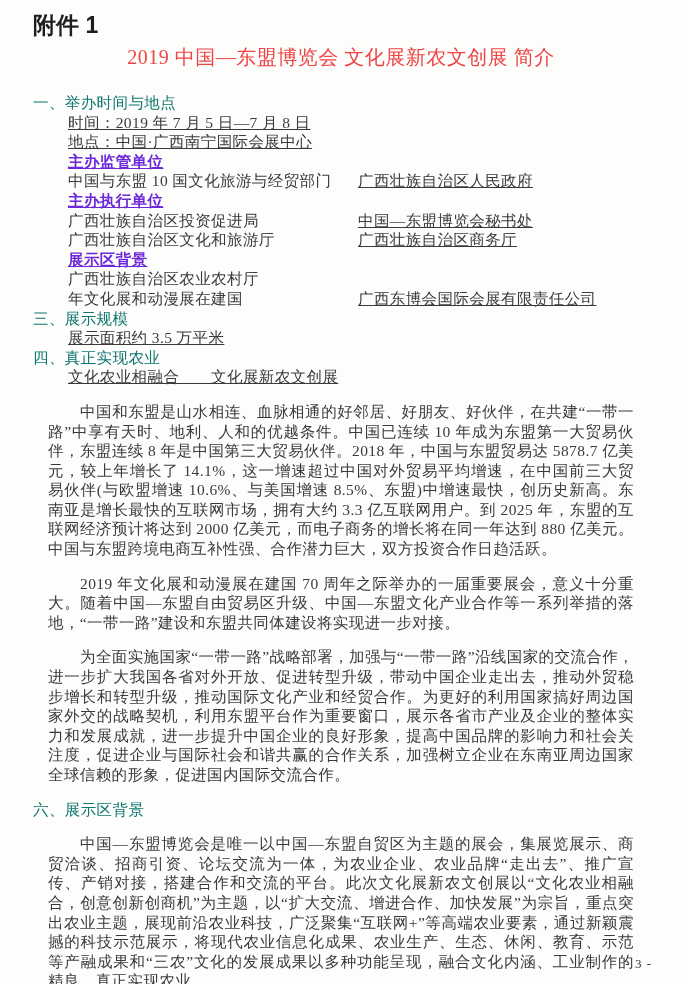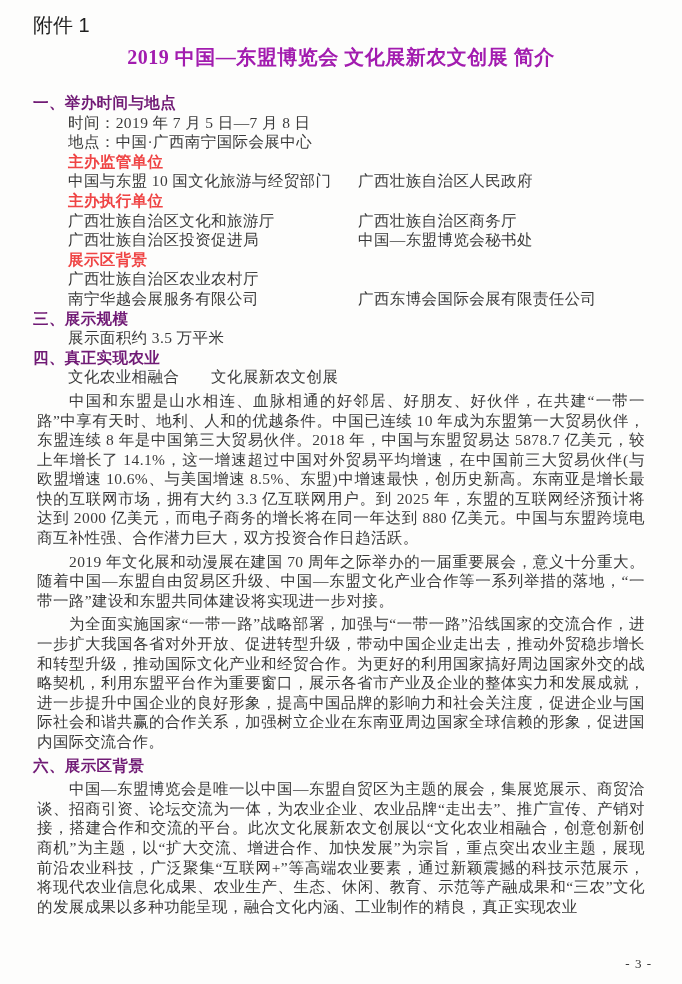--- a/index.html
+++ b/index.html
@@ -19,8 +19,8 @@
     color: #3a3a3a;
   }
   .attachment {
-    font-size: 20px;
-    font-weight: normal;
+    font-size: 23px;
+    font-weight: bold;
     color: #1e1e1e;
     line-height: 22px;
     font-family: "Liberation Sans", sans-serif;

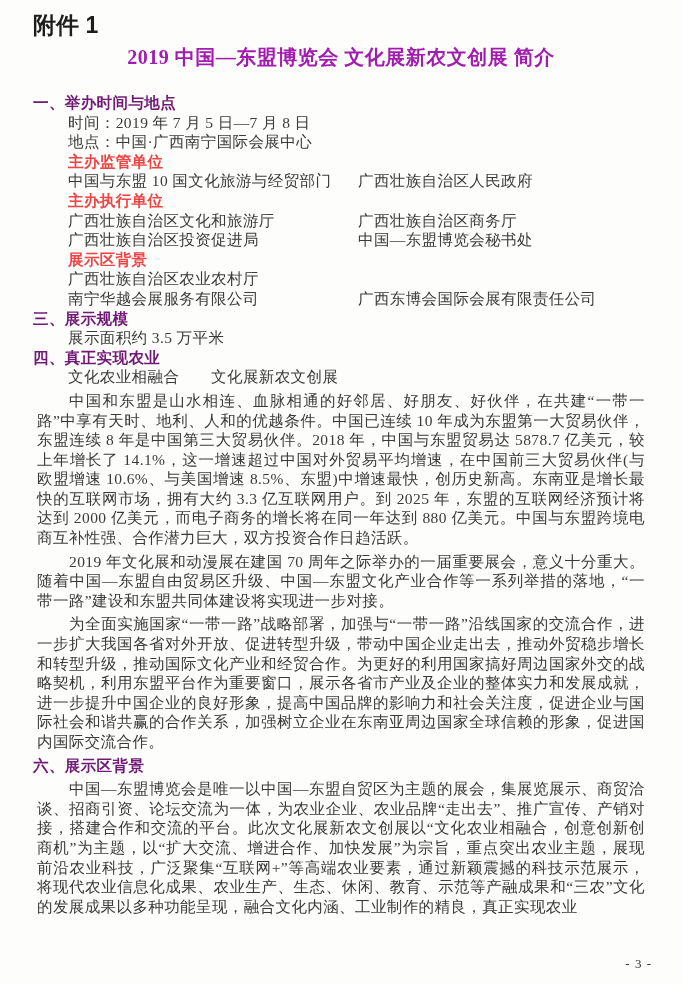--- a/index.html
+++ b/index.html
@@ -29,8 +29,8 @@
     margin: 7px 0 0 0;
     text-align: center;
     font-size: 20px;
-    font-weight: bold;
-    color: #a21caf;
+    font-weight: normal;
+    color: #ef4444;
     line-height: 28px;
     letter-spacing: 0.5px;
   }

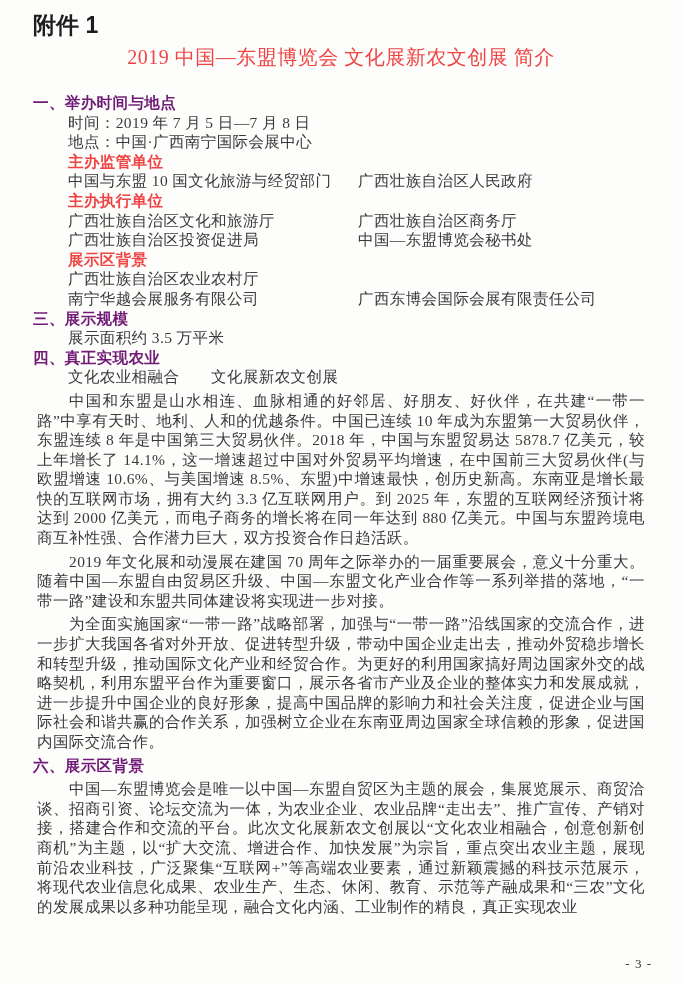--- a/index.html
+++ b/index.html
@@ -41,8 +41,8 @@
     letter-spacing: 0.4px;
   }
   .sec-heading {
-    font-weight: bold;
-    color: #701a75;
+    font-weight: normal;
+    color: #0f766e;
   }
   .ind {
     padding-left: 35px;

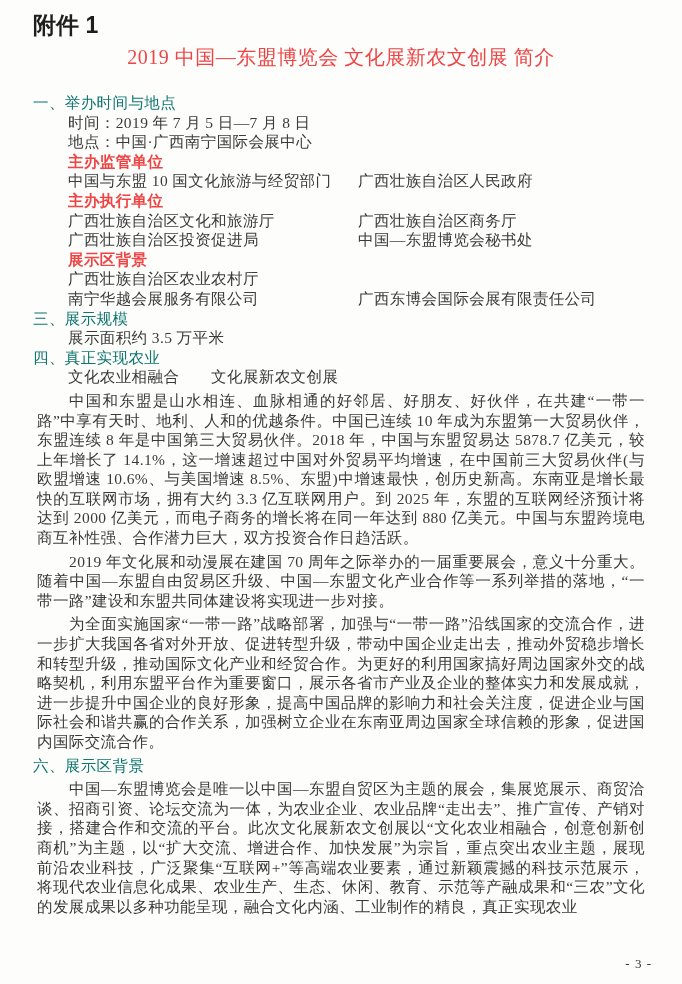--- a/index.html
+++ b/index.html
@@ -46,6 +46,7 @@
   }
   .ind {
     padding-left: 35px;
+    text-decoration: underline;
   }
   .group-label {
     font-weight: bold;

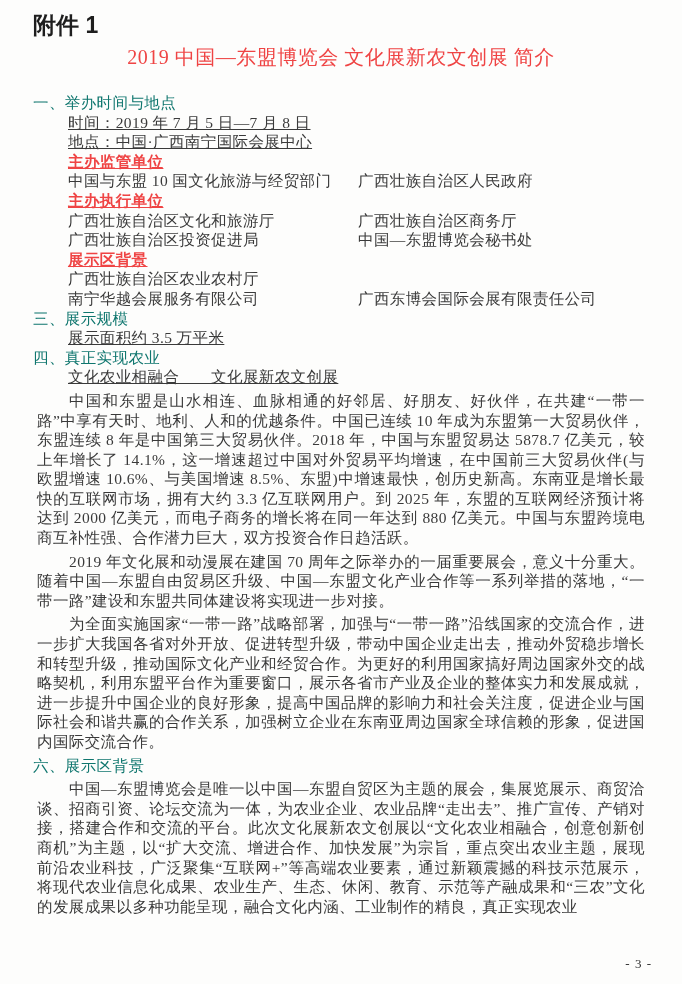--- a/index.html
+++ b/index.html
@@ -50,7 +50,7 @@
   }
   .group-label {
     font-weight: bold;
-    color: #ef4444;
+    color: #6d28d9;
   }
   .org-row {
     display: flex;

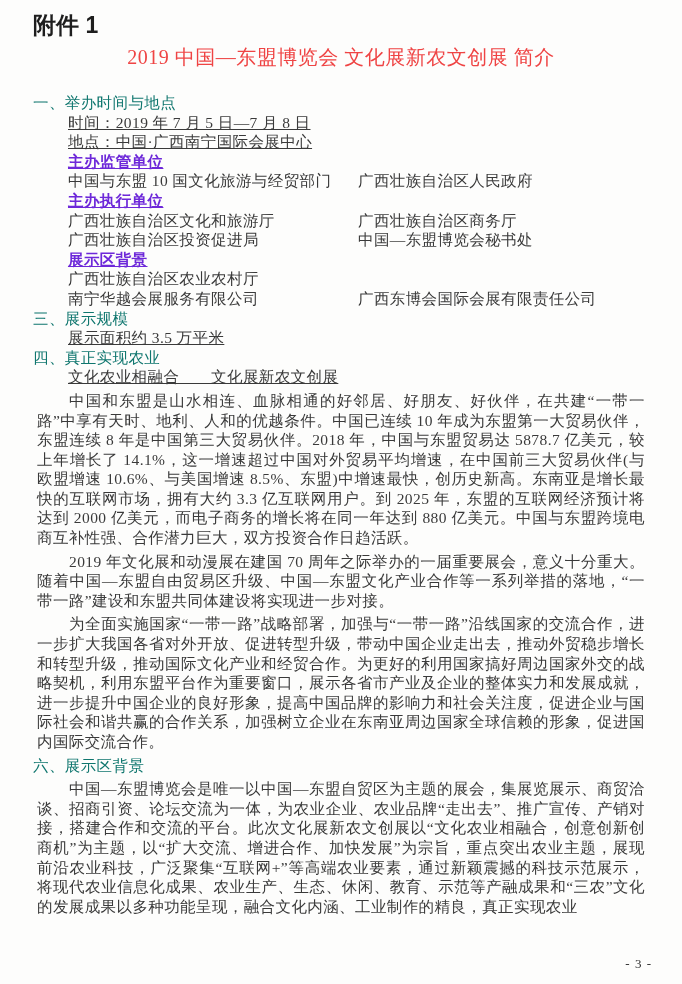--- a/index.html
+++ b/index.html
@@ -62,6 +62,7 @@
   }
   .org-right {
     flex: 1;
+    text-decoration: underline;
   }
   .para {
     margin: 4px;

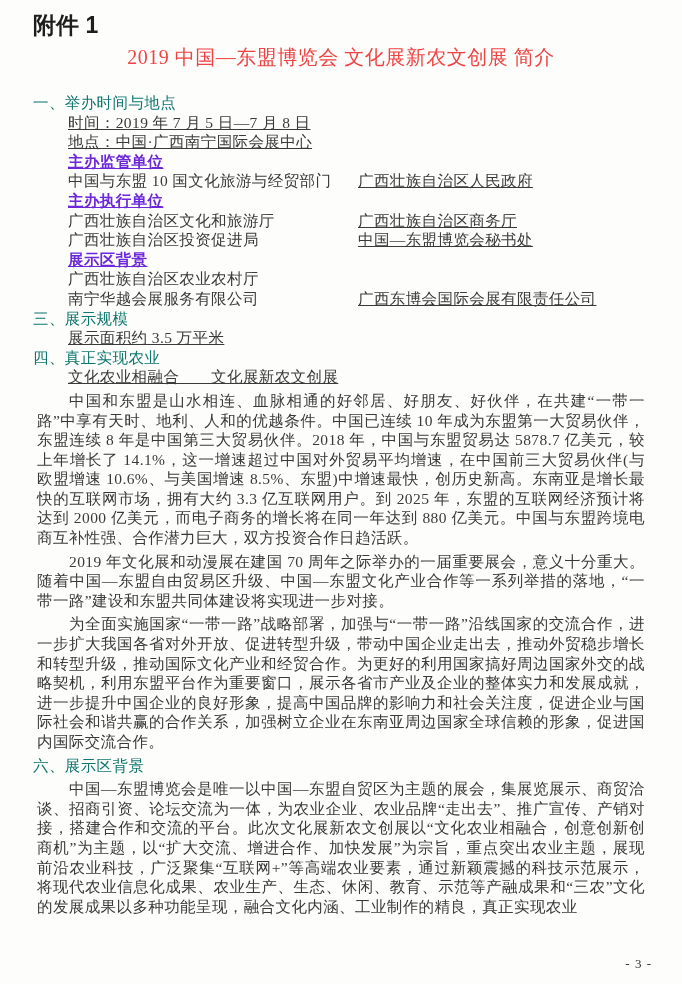--- a/index.html
+++ b/index.html
@@ -102,12 +102,12 @@
 
     <div class="ind group-label">主办执行单位</div>
     <div class="org-row">
+      <span class="org-left">广西壮族自治区投资促进局</span>
+      <span class="org-right">中国—东盟博览会秘书处</span>
+    </div>
+    <div class="org-row">
       <span class="org-left">广西壮族自治区文化和旅游厅</span>
       <span class="org-right">广西壮族自治区商务厅</span>
-    </div>
-    <div class="org-row">
-      <span class="org-left">广西壮族自治区投资促进局</span>
-      <span class="org-right">中国—东盟博览会秘书处</span>
     </div>
 
     <div class="ind group-label">展示区背景</div>

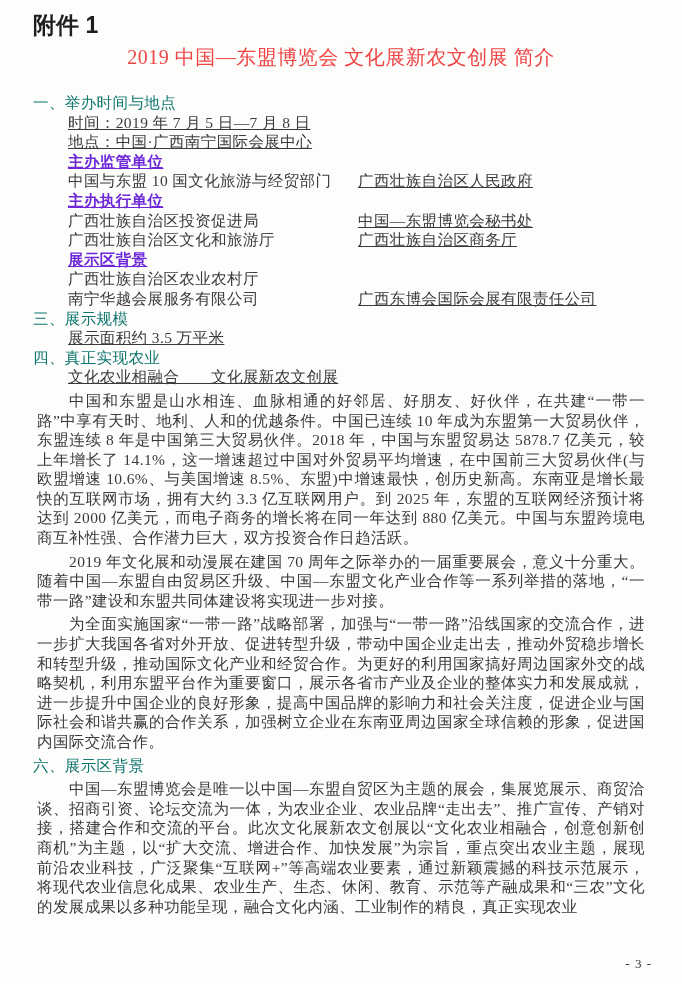--- a/index.html
+++ b/index.html
@@ -116,7 +116,7 @@
     </div>
 
     <div class="org-row">
-      <span class="org-left">南宁华越会展服务有限公司</span>
+      <span class="org-left">年文化展和动漫展在建国</span>
       <span class="org-right">广西东博会国际会展有限责任公司</span>
     </div>
 

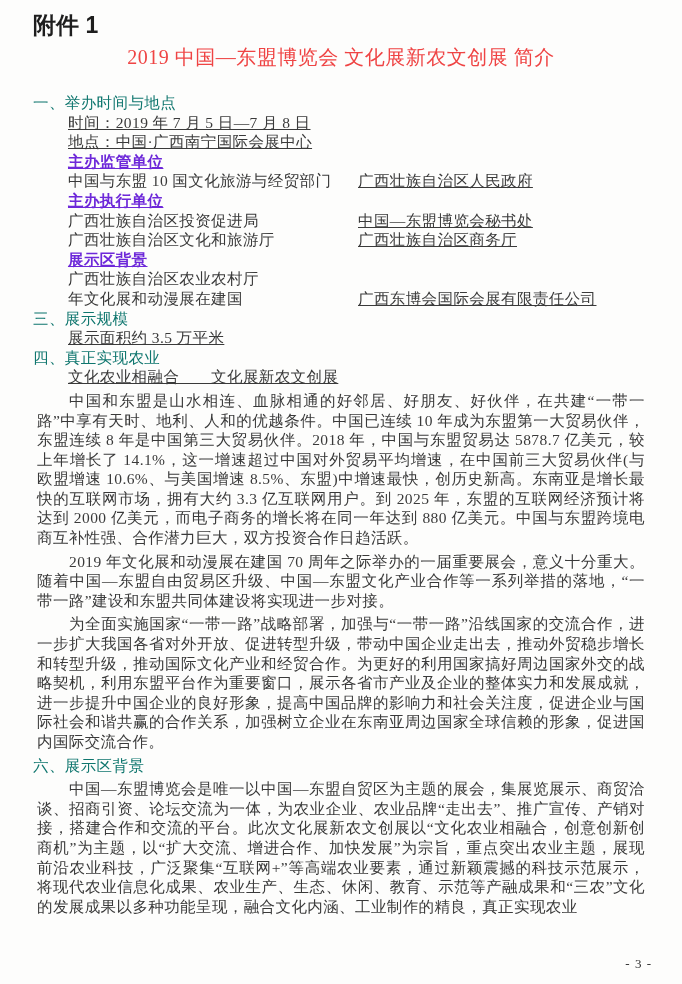--- a/index.html
+++ b/index.html
@@ -65,7 +65,7 @@
     text-decoration: underline;
   }
   .para {
-    margin: 4px;
+    margin: 15px;
     text-indent: 32px;
     text-align: justify;
   }

